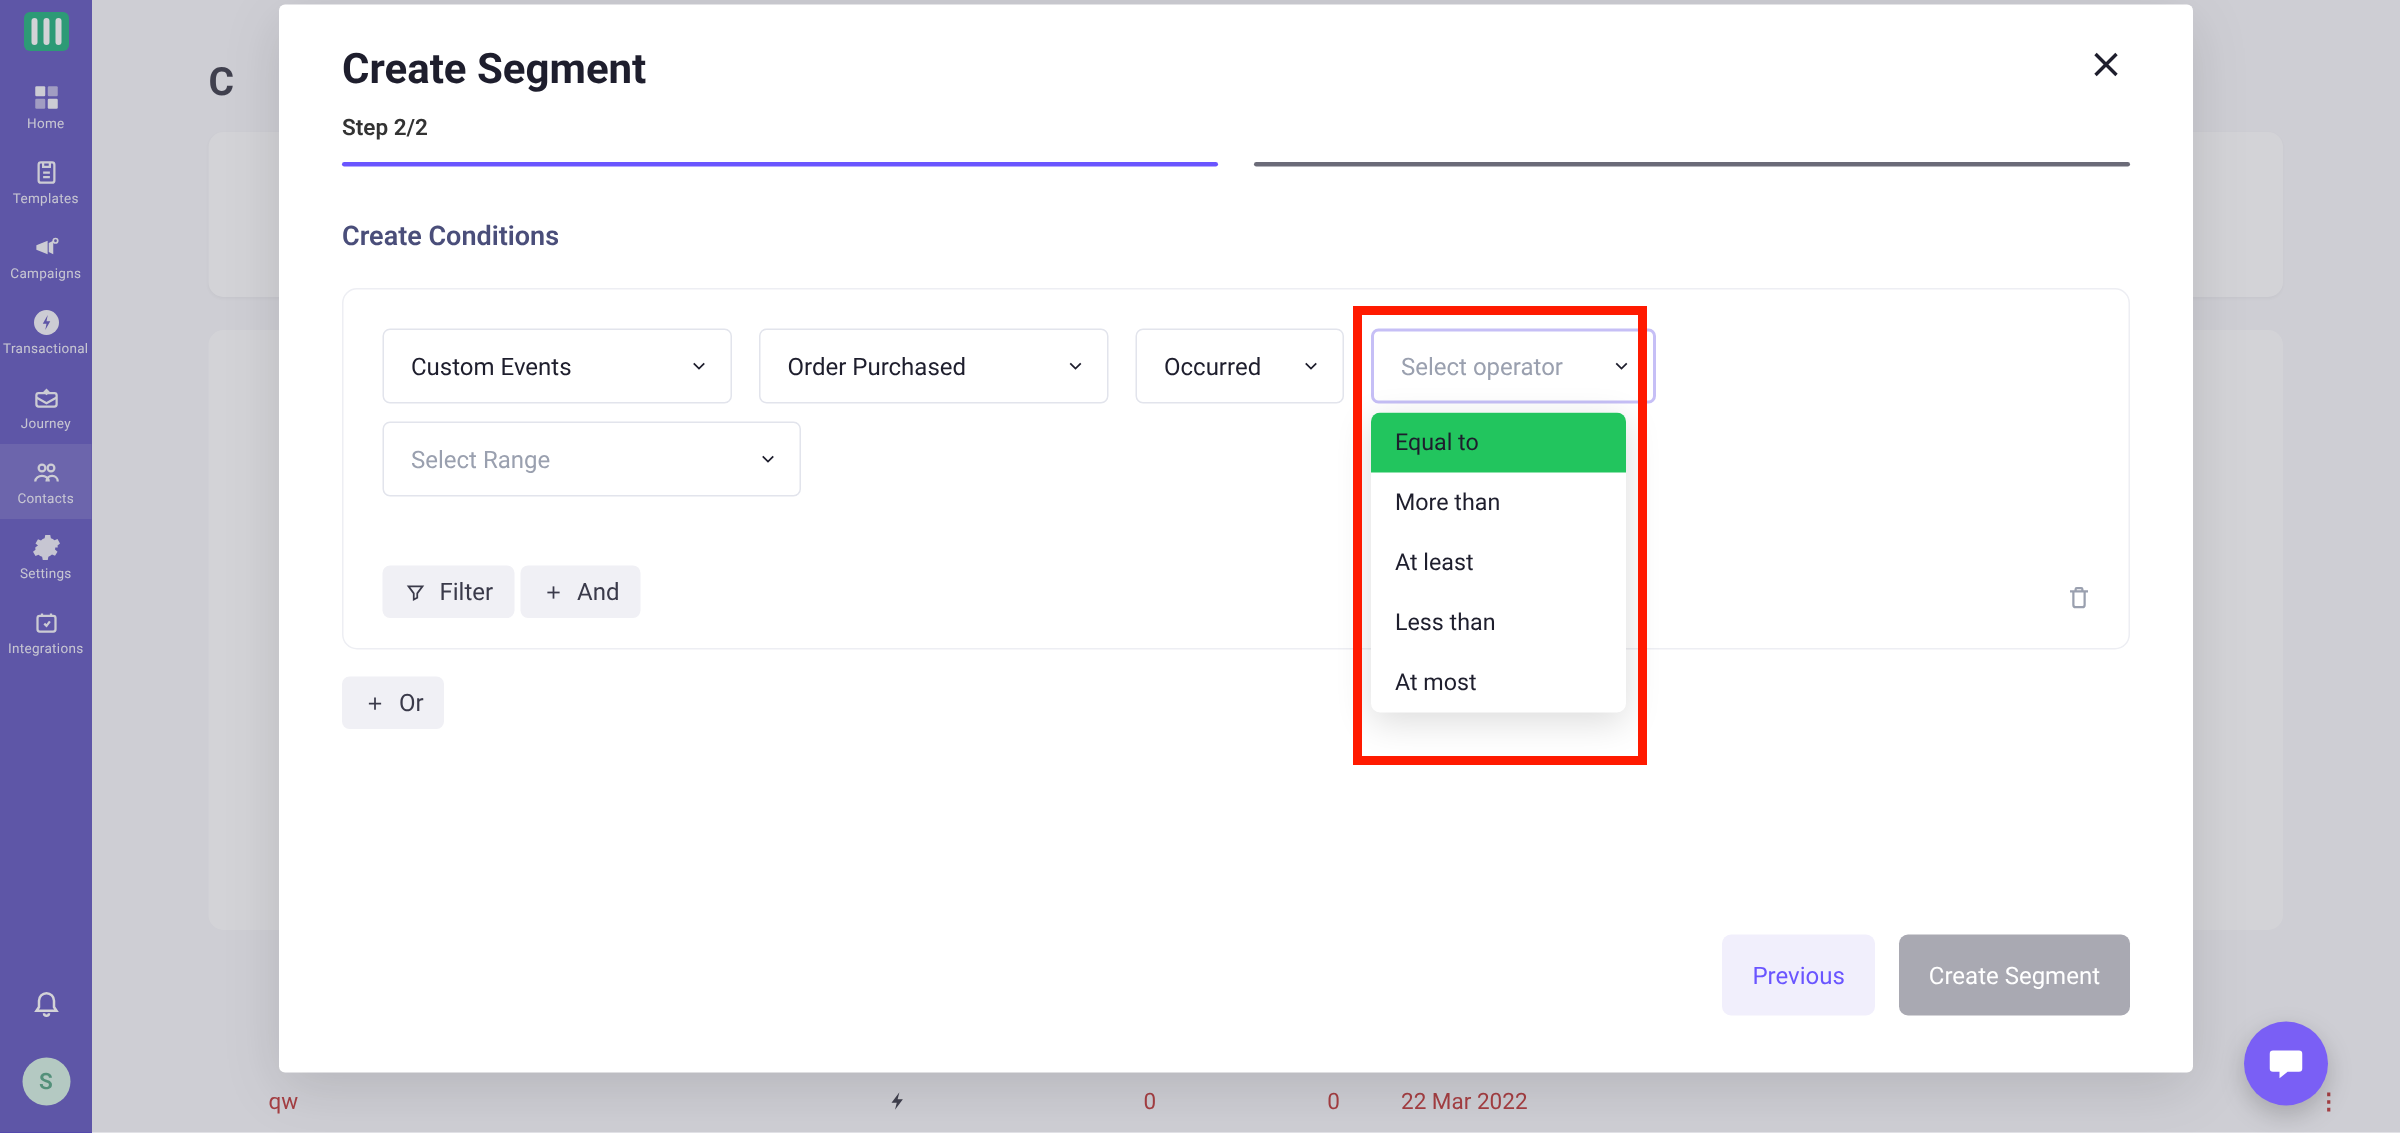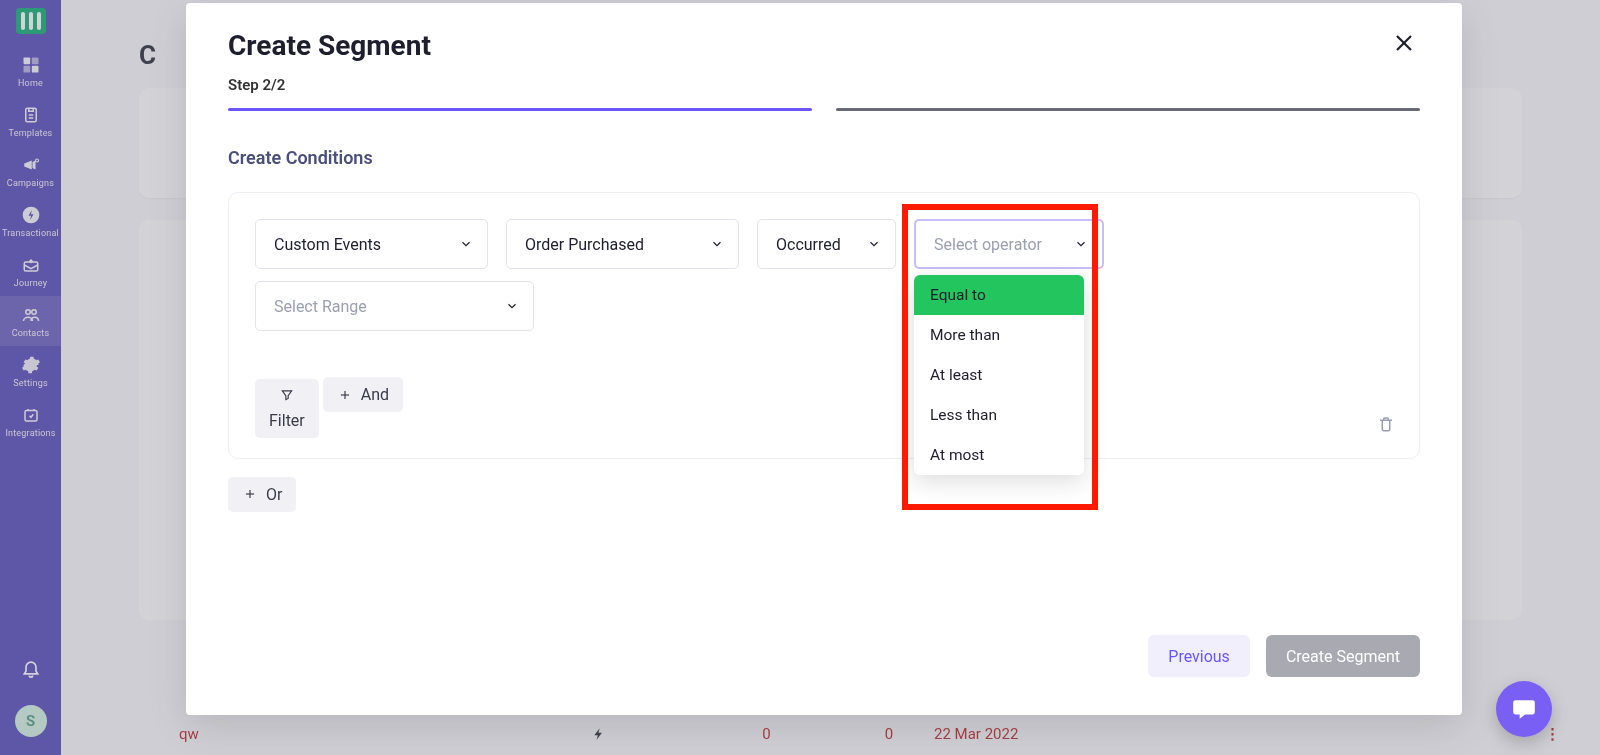--- a/index.html
+++ b/index.html
@@ -117,7 +117,7 @@
       font-size: 16px; color: #3a3a4a; cursor: pointer;
     }
     .chip-btn .ic { width: 16px; height: 16px; display:inline-flex; align-items:center; justify-content:center; }
-    .filter-btn { margin-top: 18px; flex-direction: column; }
+    .filter-btn { margin-top: 18px; }
     .and-btn { margin-top: 46px; }
     .or-btn { margin-top: 18px; }
 

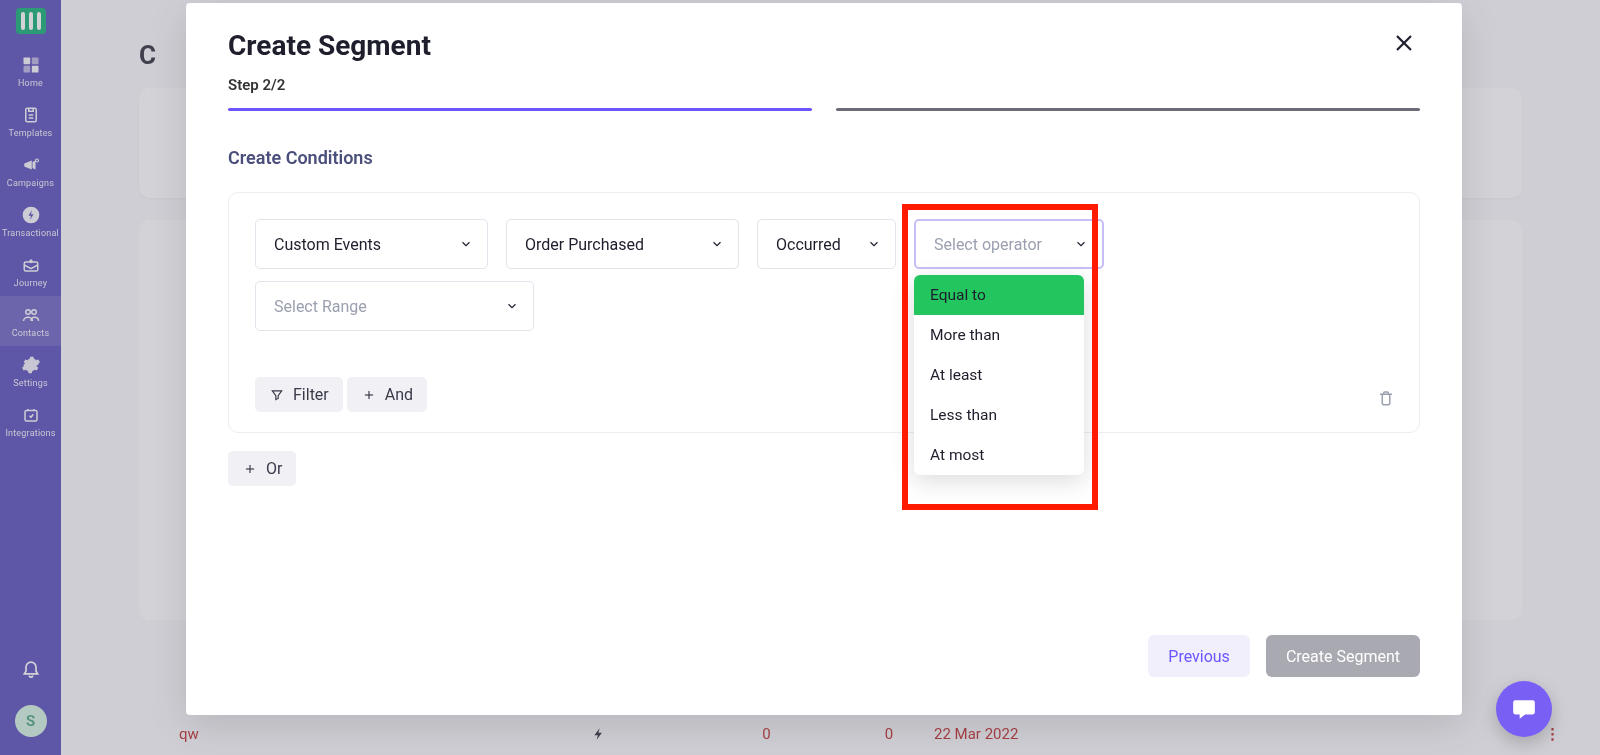--- a/index.html
+++ b/index.html
@@ -130,7 +130,7 @@
       margin-top: auto; display: flex; gap: 16px; justify-content: flex-end; padding-top: 20px;
     }
     .btn {
-      height: 42px; padding: 0 20px; border-radius: 6px; font-size: 16px;
+      height: 54px; padding: 0 20px; border-radius: 6px; font-size: 16px;
       display: inline-flex; align-items: center; cursor: pointer; border: none;
     }
     .btn-prev { background: #f1effc; color: #6a55ff; }

